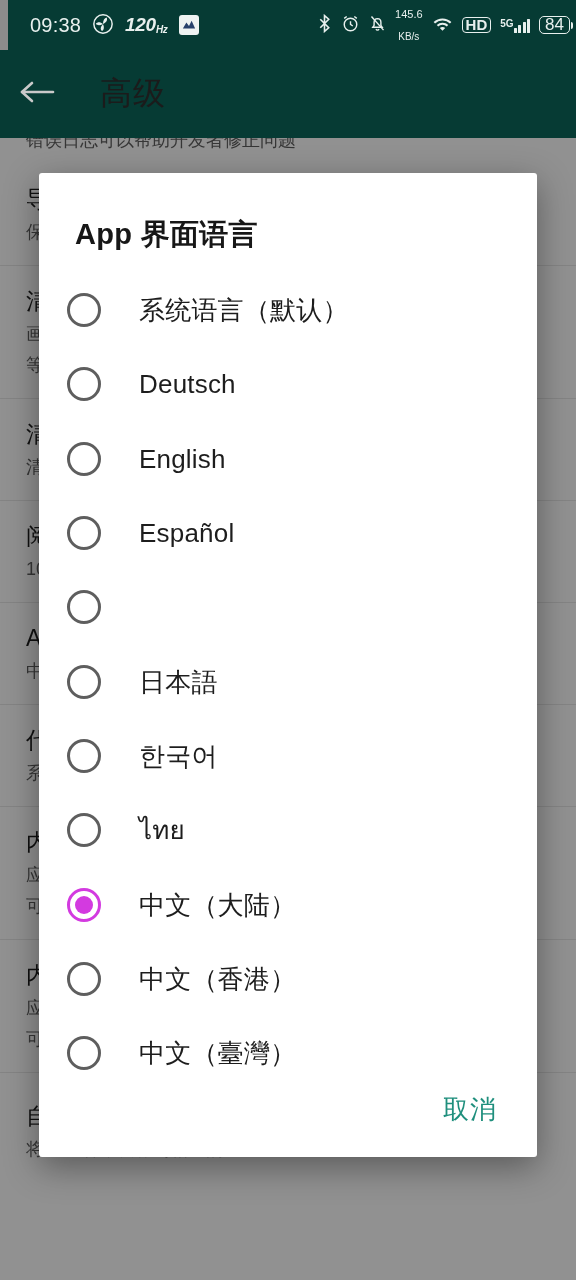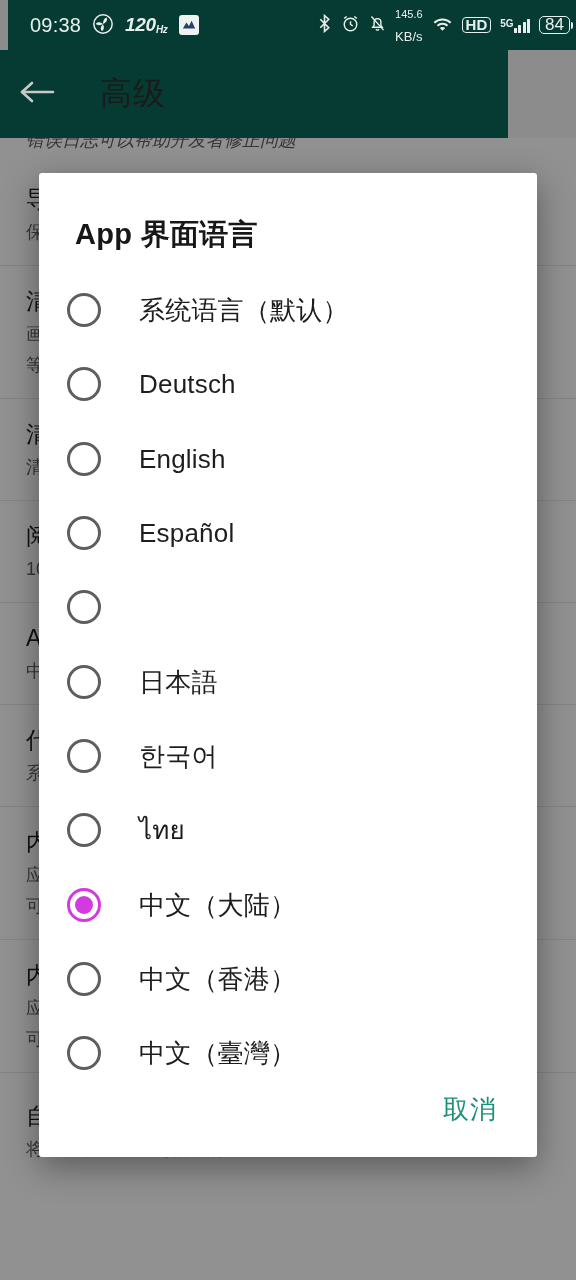--- a/index.html
+++ b/index.html
@@ -34,7 +34,7 @@
   .sb-netspeed {
     font-size: 11px; line-height: 11px; text-align: center; font-weight: 500;
   }
-  .sb-netspeed small { display:block; font-size: 13px; line-height: 10px; margin-top: 12px; }
+  .sb-netspeed small { display:block; font-size: 10px; line-height: 10px; margin-top: 12px; }
   .sb-chip {
     border: 1.6px solid #e8f0ee; border-radius: 4px;
     font-size: 15px; font-weight: bold; padding: 0px 3px 1px 3px; line-height: 13px;

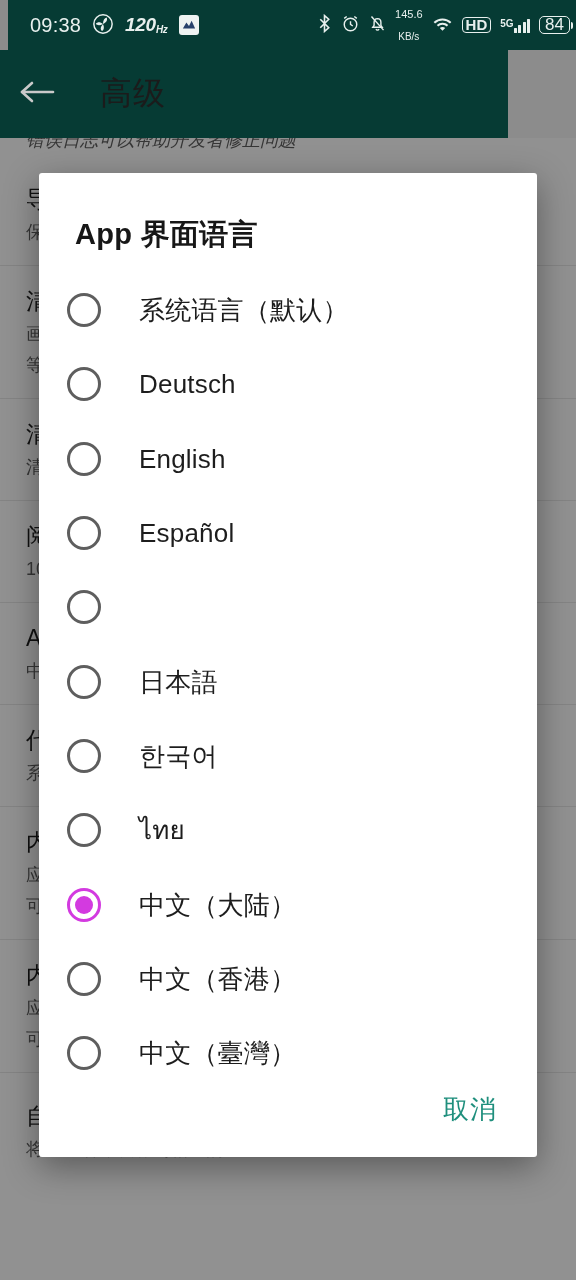--- a/index.html
+++ b/index.html
@@ -59,7 +59,7 @@
   
   #app-bar {
     position: absolute; left: 0; top: 50px;
-    width: 508px; height: 88px;
+    width: 576px; height: 88px;
     background: #063b34;
     display: flex; align-items: center;
   }

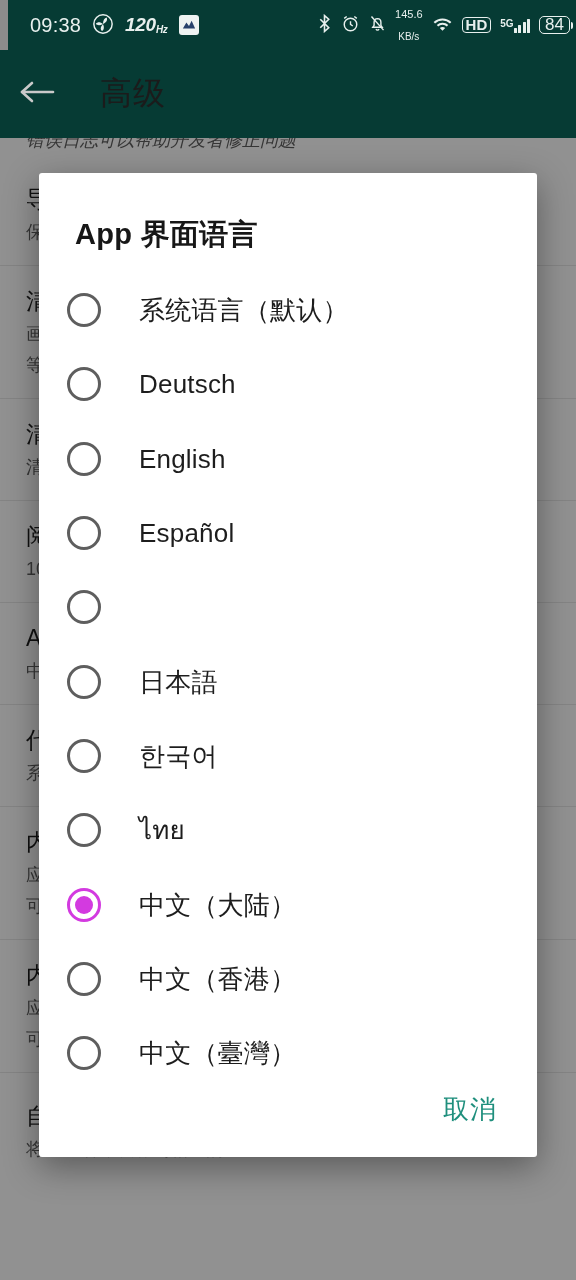--- a/index.html
+++ b/index.html
@@ -86,7 +86,6 @@
   #partial-top {
     position: absolute; left: 0; top: 0; width: 462px; height: 26px;
     overflow: hidden;
-    font-style: italic;
   }
 
   

